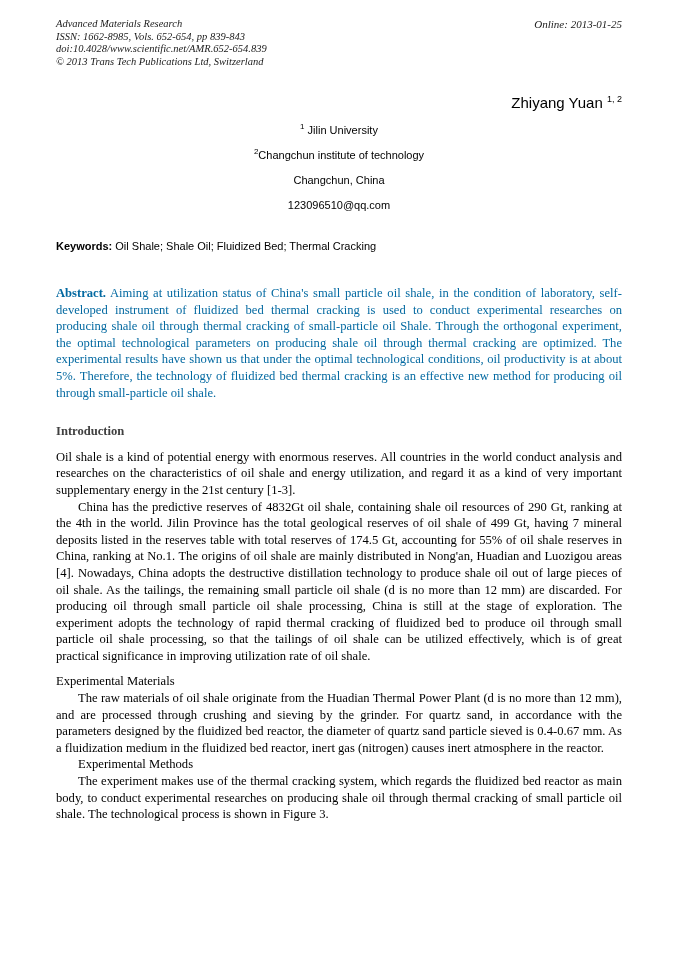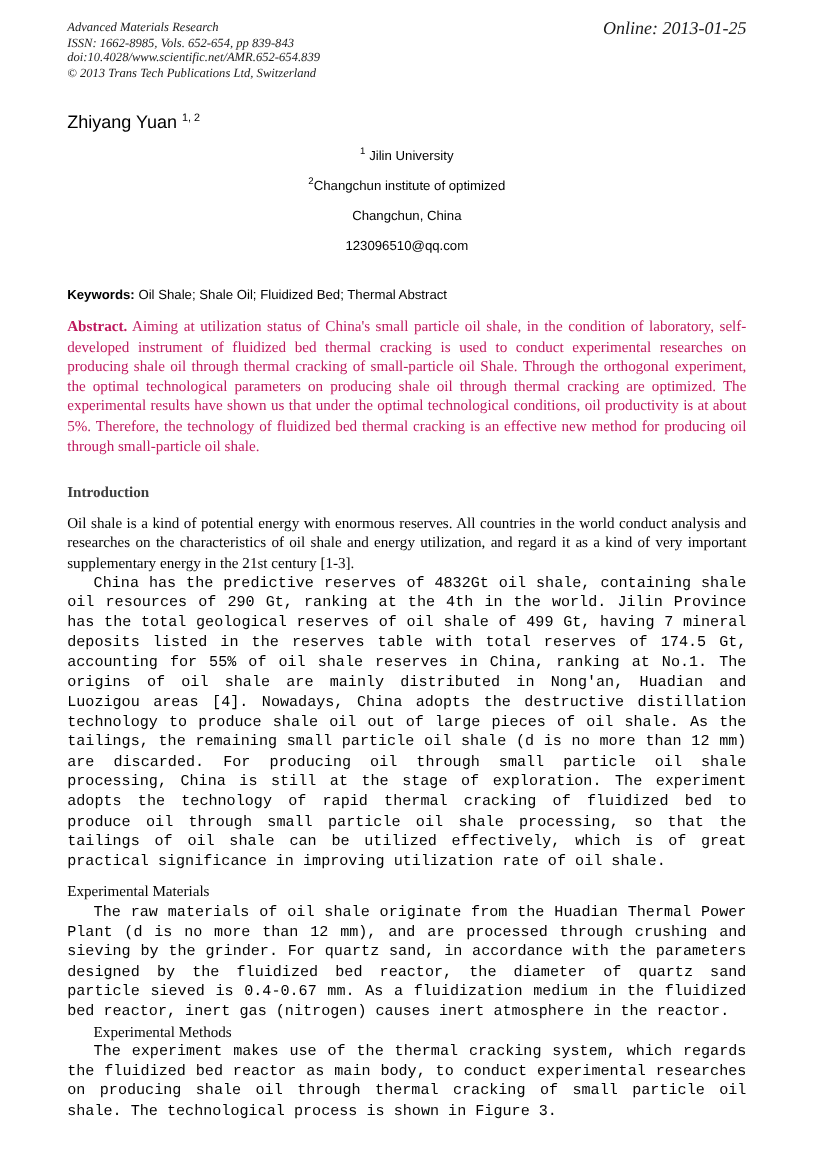--- a/index.html
+++ b/index.html
@@ -50,7 +50,7 @@
     right: 0;
     top: 0;
     font-style: italic;
-    font-size: 15px;
+    font-size: 11px;
     white-space: nowrap;
   }
 

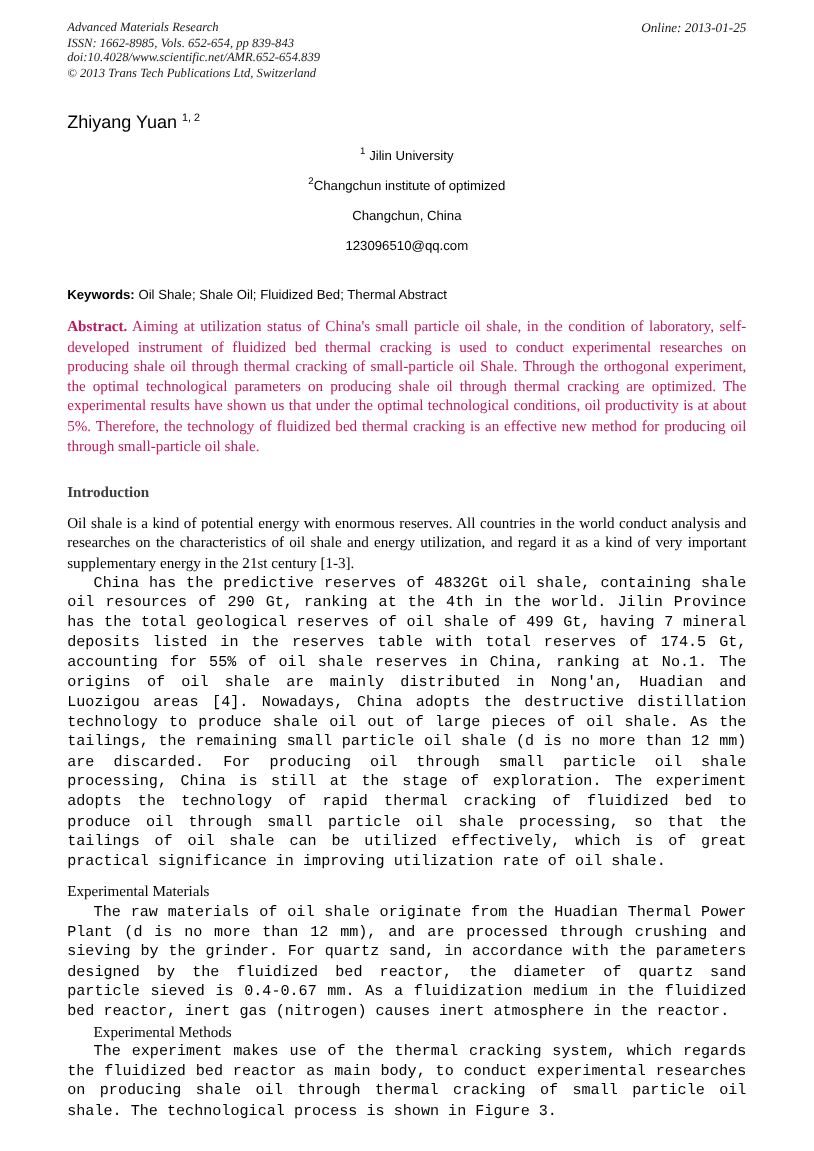--- a/index.html
+++ b/index.html
@@ -68,7 +68,7 @@
   .author {
     font-family: "Liberation Sans", sans-serif;
     font-size: 15px;
-    text-align: left;
+    text-align: right;
     margin-top: 20px;
     color: #000;
   }

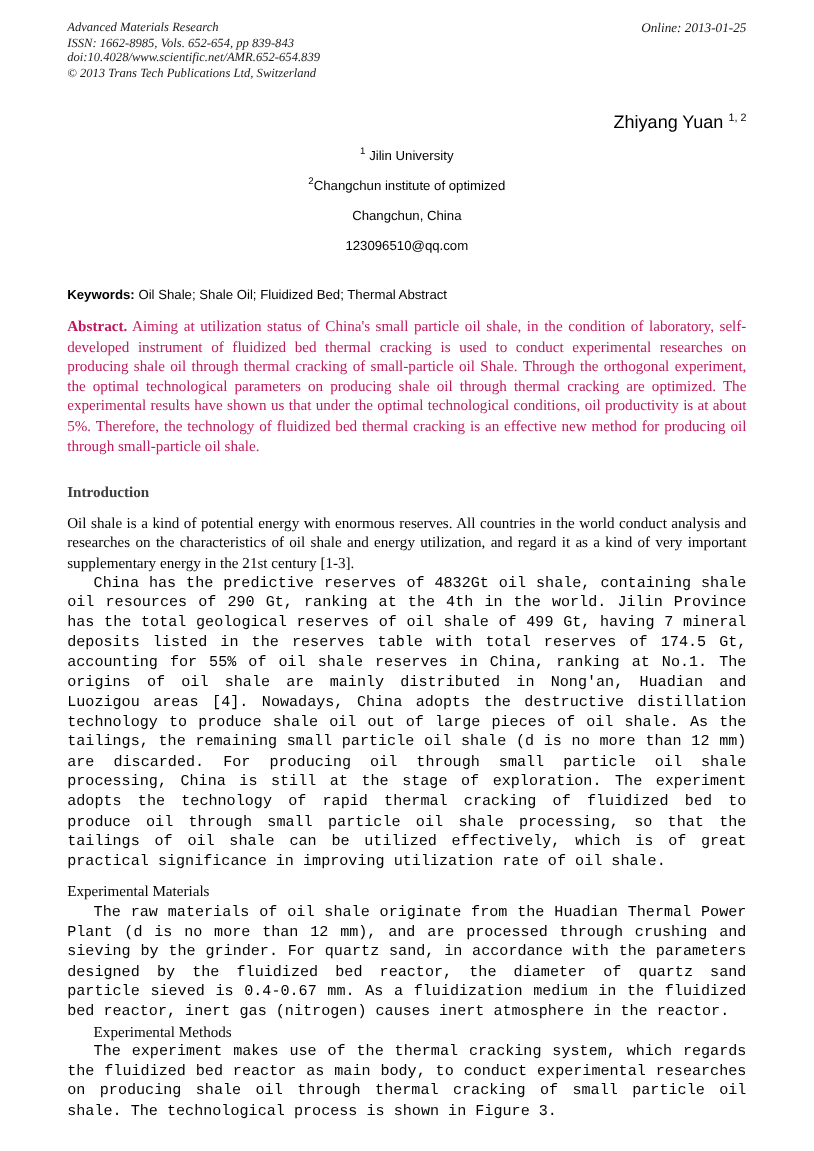--- a/index.html
+++ b/index.html
@@ -184,7 +184,7 @@
       <span>Jilin University</span>
     </div>
 
-    <div class="affiliation"><sup>2</sup><span>Changchun institute of optimized</span></div>
+    <div class="affiliation"><sup>2</sup><span>Changchun institute of technology</span></div>
 
     <div class="affiliation">Changchun, China</div>
 

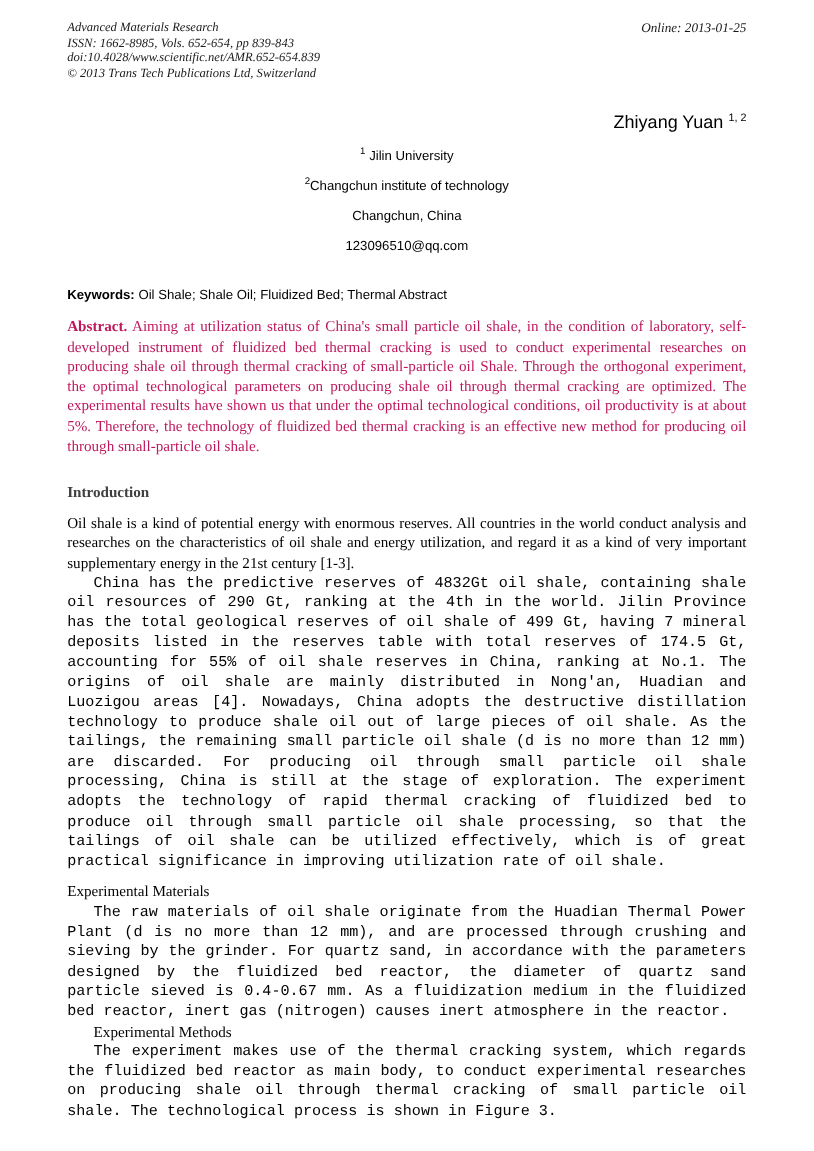--- a/index.html
+++ b/index.html
@@ -192,7 +192,7 @@
 
     <div class="keywords">
       <span class="kw-label">Keywords:</span>
-      <span>Oil Shale; Shale Oil; Fluidized Bed; Thermal Abstract</span>
+      <span>Oil Shale; Shale Oil; Fluidized Bed; Thermal Cracking</span>
     </div>
 
     <div class="abstract">

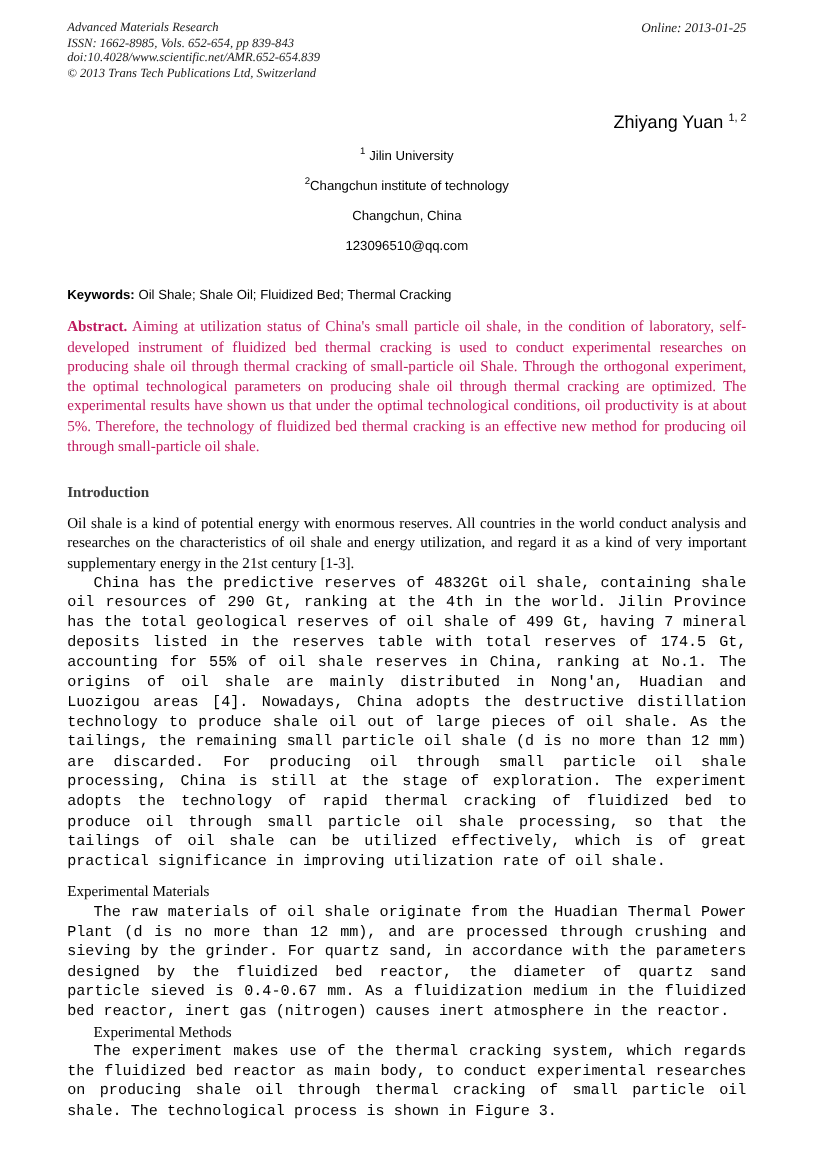--- a/index.html
+++ b/index.html
@@ -115,8 +115,8 @@
     font-size: 12.6px;
     line-height: 16.6px;
     text-align: justify;
-    margin-top: 10px;
-    color: #be185d;
+    margin-top: 31px;
+    color: #0369a1;
   }
   .abstract .ab-label {
     font-weight: bold;

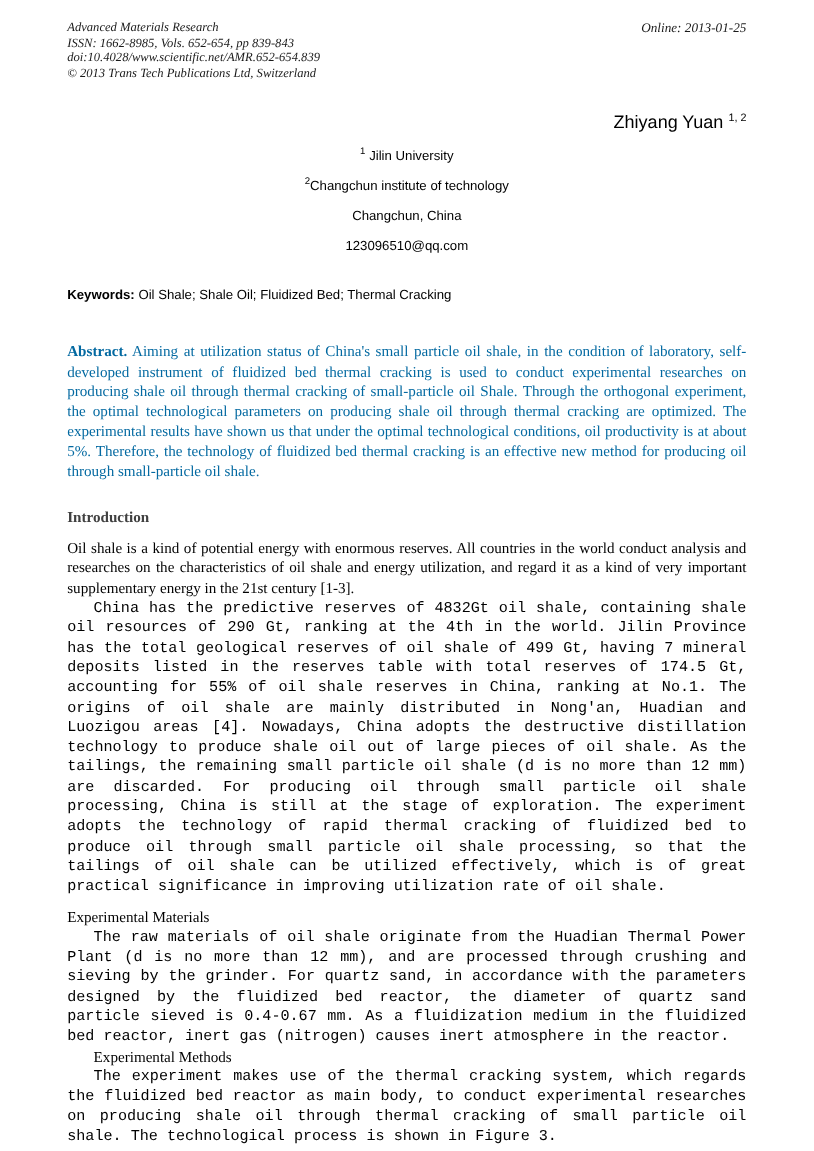--- a/index.html
+++ b/index.html
@@ -143,7 +143,6 @@
   }
   .para.indent {
     text-indent: 22px;
-    font-family: Liberation Mono, monospace;
   }
   .subheading {
     font-family: "Liberation Serif", serif;

